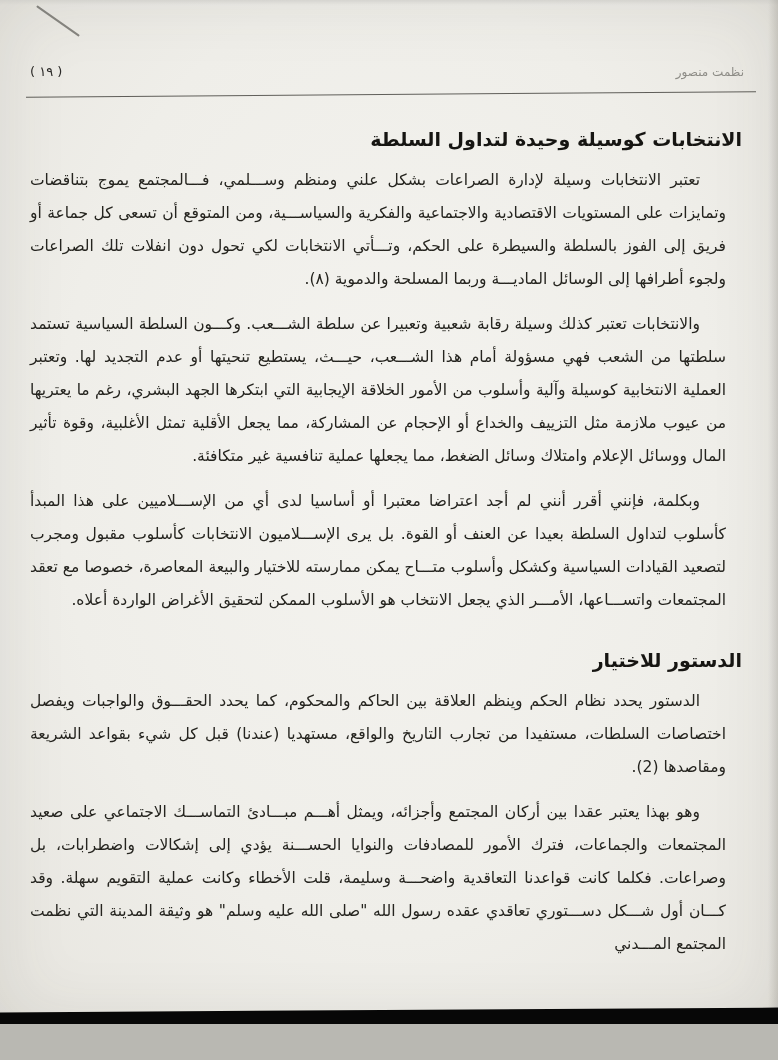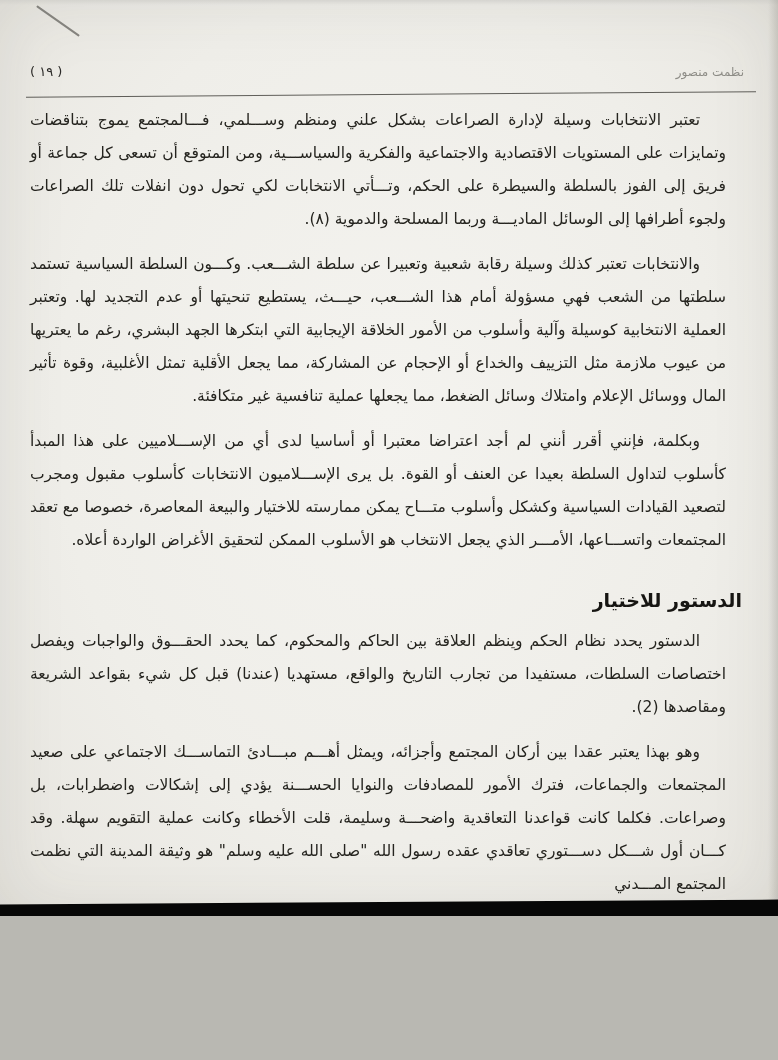--- a/index.html
+++ b/index.html
@@ -10,7 +10,7 @@
   .page {
     position: relative;
     width: 778px;
-    height: 916px;
+    height: 1024px;
     margin: 0 auto;
     overflow: hidden;
     background: radial-gradient(ellipse at 50% 45%, #f4f3ef 0%, #efeee9 60%, #e7e5df 100%);

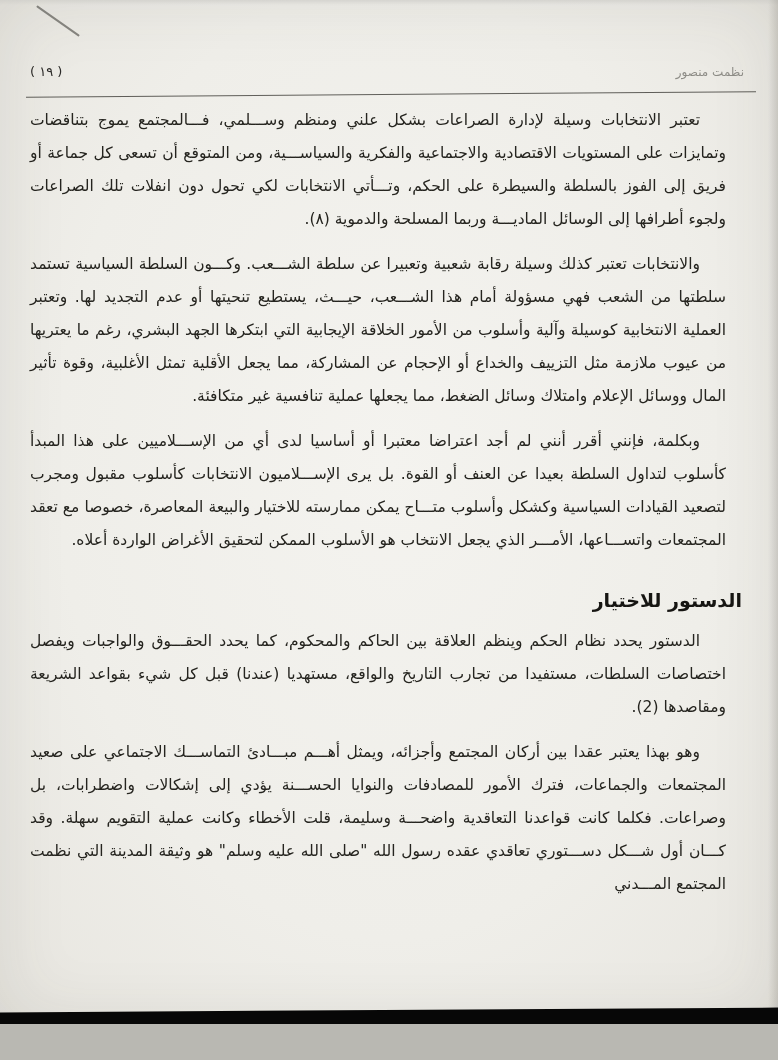--- a/index.html
+++ b/index.html
@@ -123,6 +123,7 @@
 
   <div class="content">
 
+    <h1>الانتخابات كوسيلة وحيدة لتداول السلطة</h1>
 
     <p>تعتبر الانتخابات وسيلة لإدارة الصراعات بشكل علني ومنظم وســـلمي، فـــالمجتمع يموج بتناقضات وتمايزات على المستويات الاقتصادية والاجتماعية والفكرية والسياســـية، ومن المتوقع أن تسعى كل جماعة أو فريق إلى الفوز بالسلطة والسيطرة على الحكم، وتـــأتي الانتخابات لكي تحول دون انفلات تلك الصراعات ولجوء أطرافها إلى الوسائل الماديـــة وربما المسلحة والدموية (٨).</p>
 

